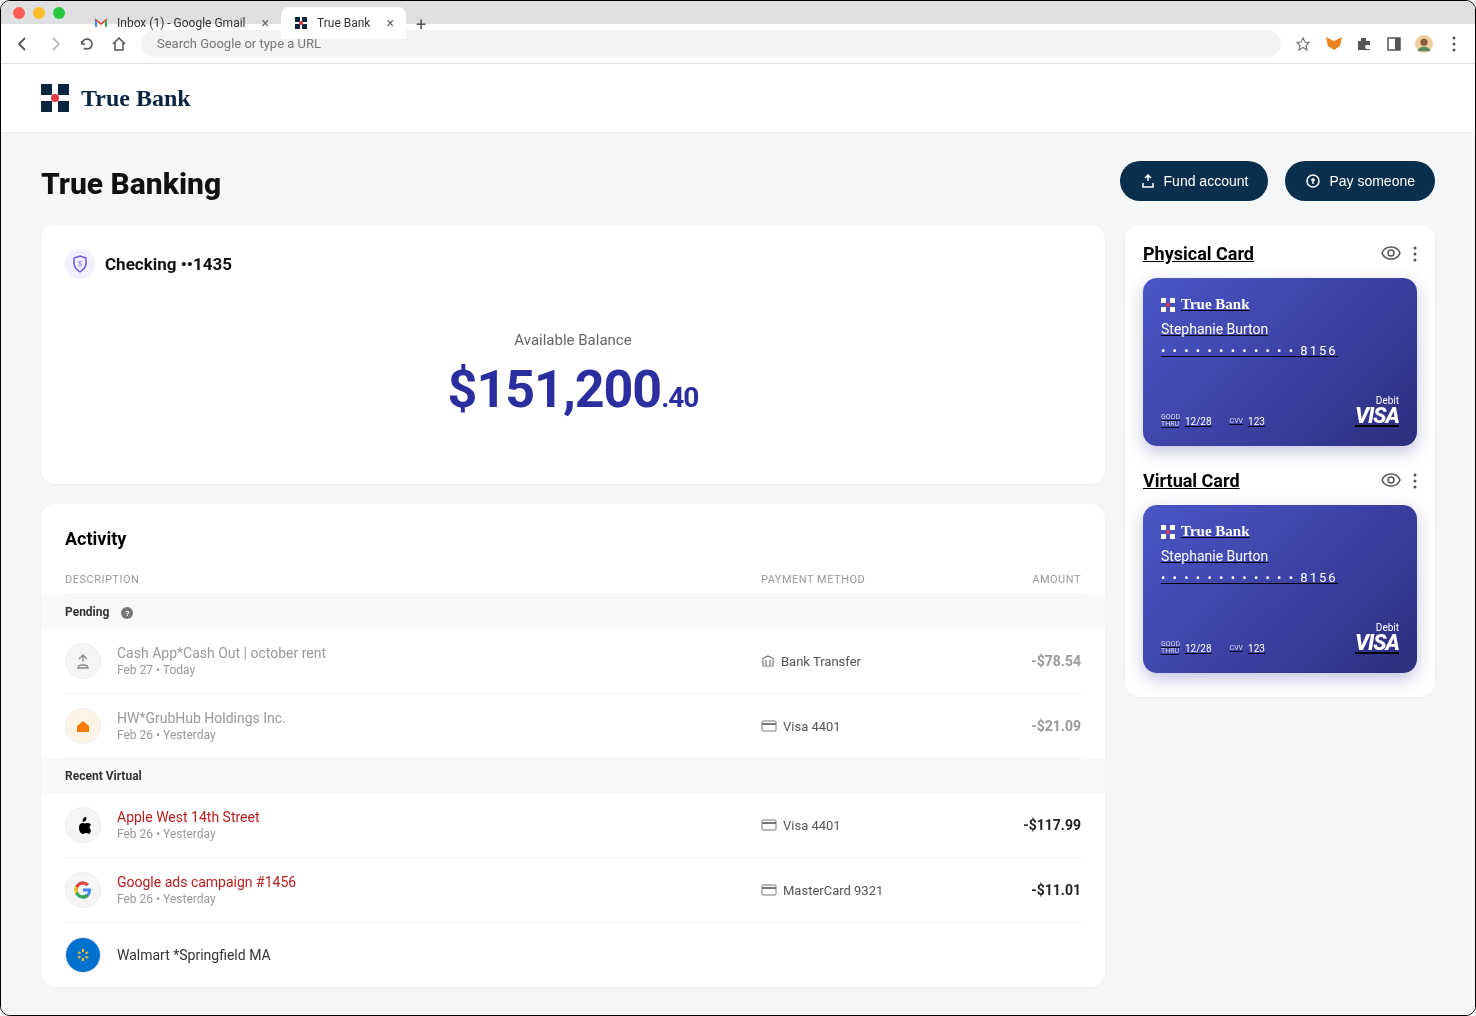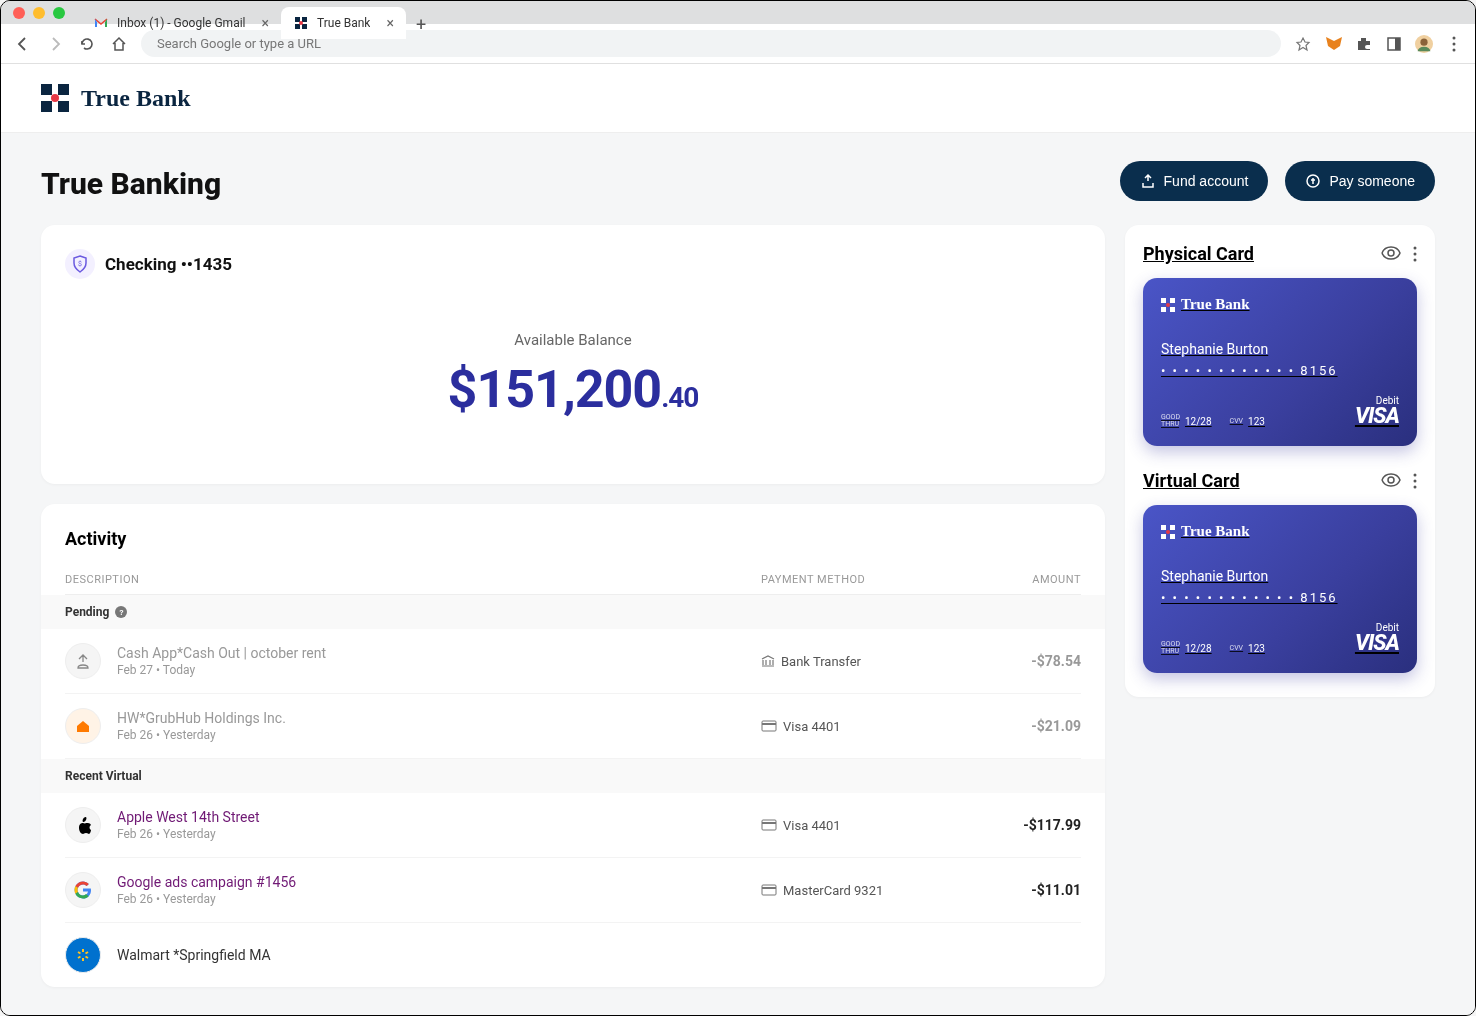--- a/index.html
+++ b/index.html
@@ -92,7 +92,7 @@
       display: flex; flex-direction: column; position: relative;
     }
     .cc-brand { display: flex; align-items: center; gap: 6px; font-family: Georgia, serif; font-size: 15px; font-weight: 600; }
-    .cc-holder { font-size: 14px; margin-top: 28px; }
+    .cc-holder { font-size: 14px; margin-top: 8px; }
     .cc-number { font-size: 13px; letter-spacing: 2px; margin-top: 6px; }
     .cc-footer { display: flex; justify-content: space-between; align-items: flex-end; margin-top: auto; }
     .cc-meta { display: flex; gap: 18px; font-size: 10px; }

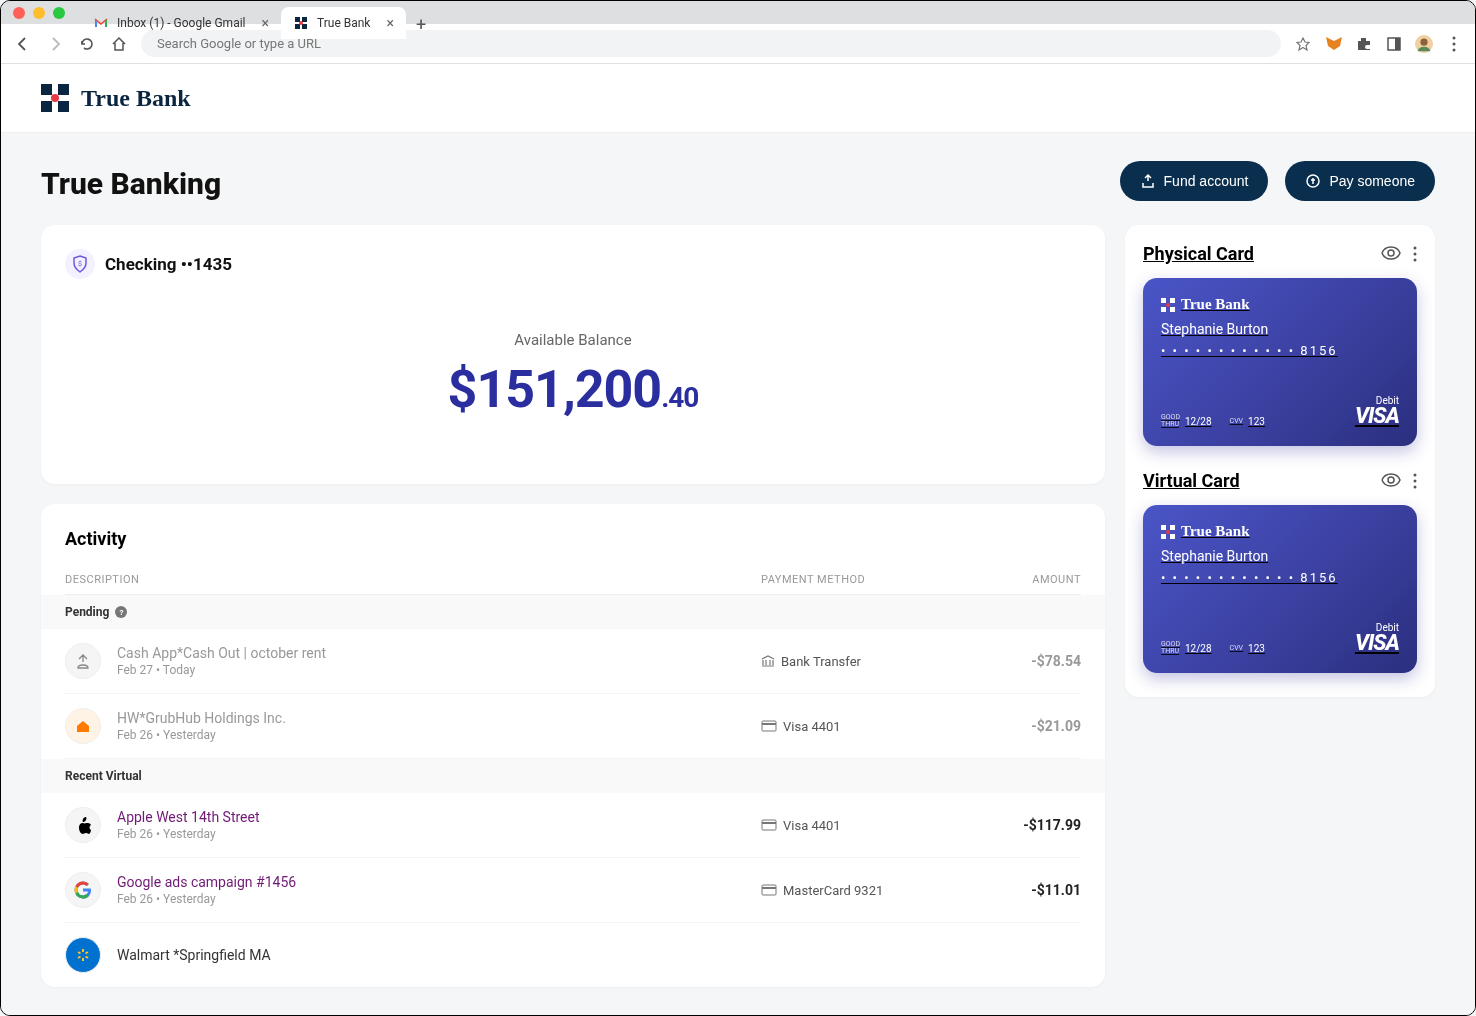--- a/index.html
+++ b/index.html
@@ -71,7 +71,7 @@
     .col-desc { flex: 1; }
     .col-pay { width: 200px; }
     .col-amt { width: 120px; text-align: right; }
-    .section-label { font-size: 12px; font-weight: 700; color: #333; padding: 10px 0; background: #f9f9f9; margin: 0 -24px; padding-left: 24px; display: flex; align-items: center; gap: 6px; }
+    .section-label { font-size: 12px; font-weight: 700; color: #333; padding: 10px 0; background: #f9f9f9; margin: 0 -24px; padding-left: 24px; display: flex; align-items: flex-end; gap: 12px; }
     .info-dot { width: 12px; height: 12px; border-radius: 50%; background: #777; color: #fff; font-size: 8px; display: flex; align-items: center; justify-content: center; }
     .activity-row { display: flex; align-items: center; padding: 14px 0; border-bottom: 1px solid #f3f3f3; }
     .activity-icon { width: 36px; height: 36px; border-radius: 50%; background: #f5f5f5; margin-right: 16px; display: flex; align-items: center; justify-content: center; border: 1px solid #eee; }

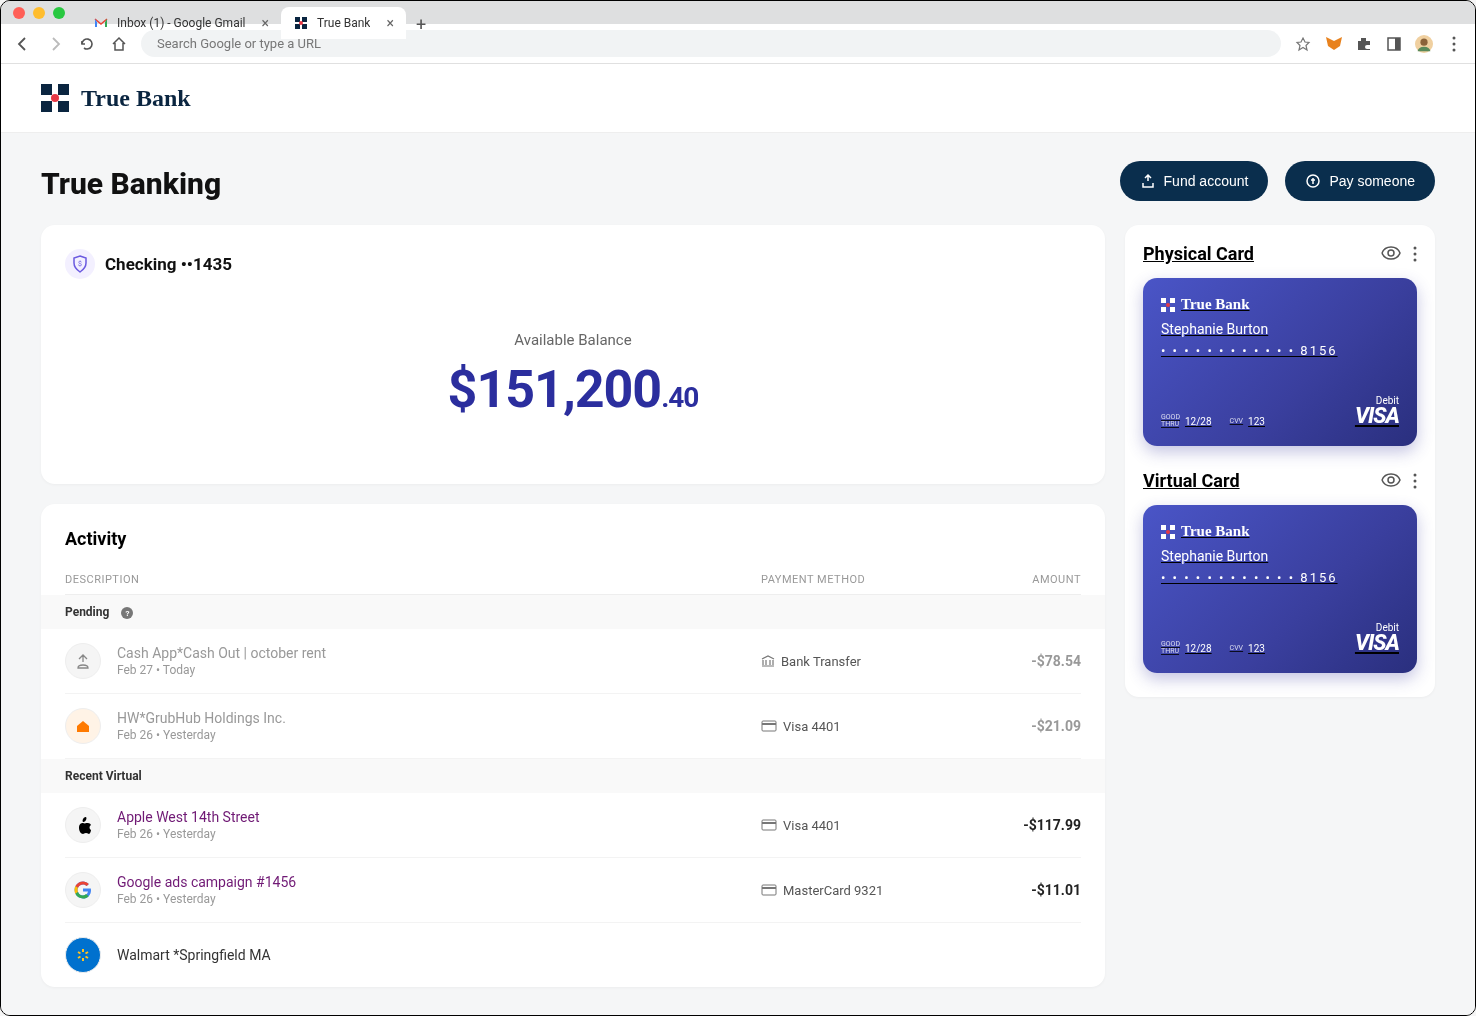--- a/index.html
+++ b/index.html
@@ -76,7 +76,7 @@
     .activity-row { display: flex; align-items: center; padding: 14px 0; border-bottom: 1px solid #f3f3f3; }
     .activity-icon { width: 36px; height: 36px; border-radius: 50%; background: #f5f5f5; margin-right: 16px; display: flex; align-items: center; justify-content: center; border: 1px solid #eee; }
     .activity-desc { flex: 1; }
-    .activity-name { font-size: 14px; color: #701a75; }
+    .activity-name { font-size: 14px; color: #b91c1c; }
     .activity-date { font-size: 12px; color: #999; margin-top: 2px; }
     .activity-pay { width: 200px; font-size: 13px; color: #555; display: flex; align-items: center; gap: 6px; }
     .activity-amt { width: 120px; text-align: right; font-size: 14px; font-weight: 700; color: #222; }

